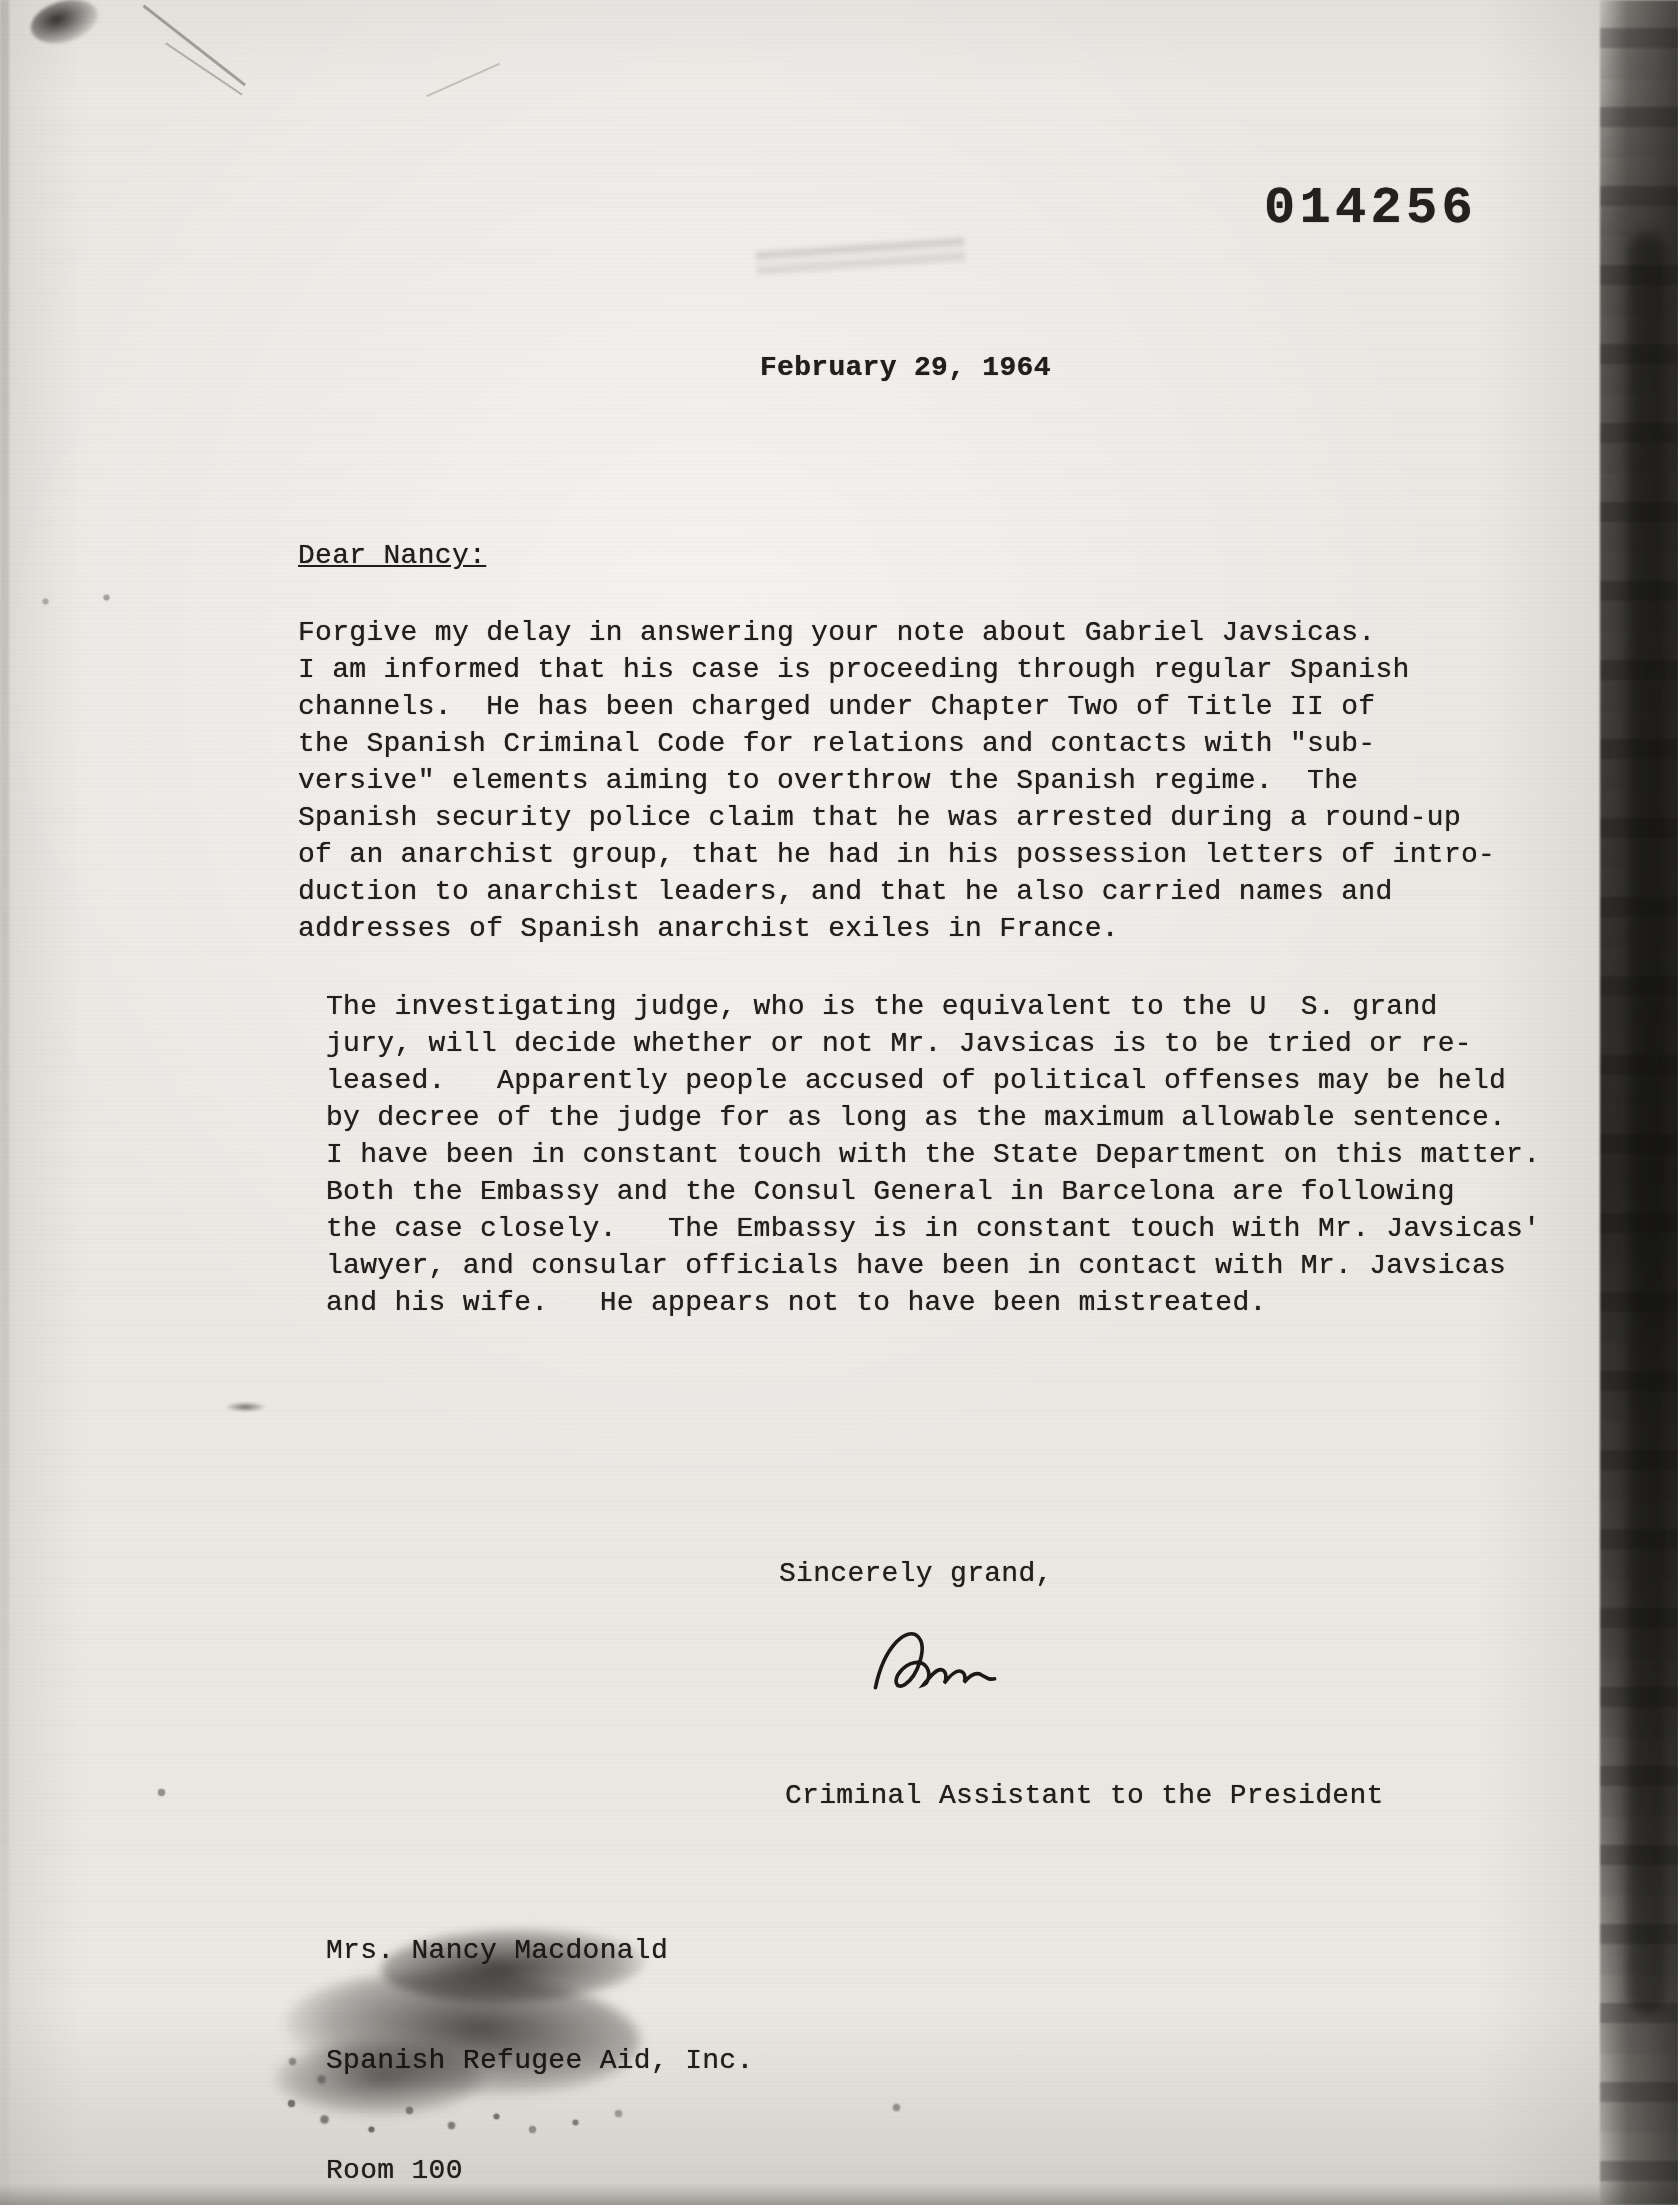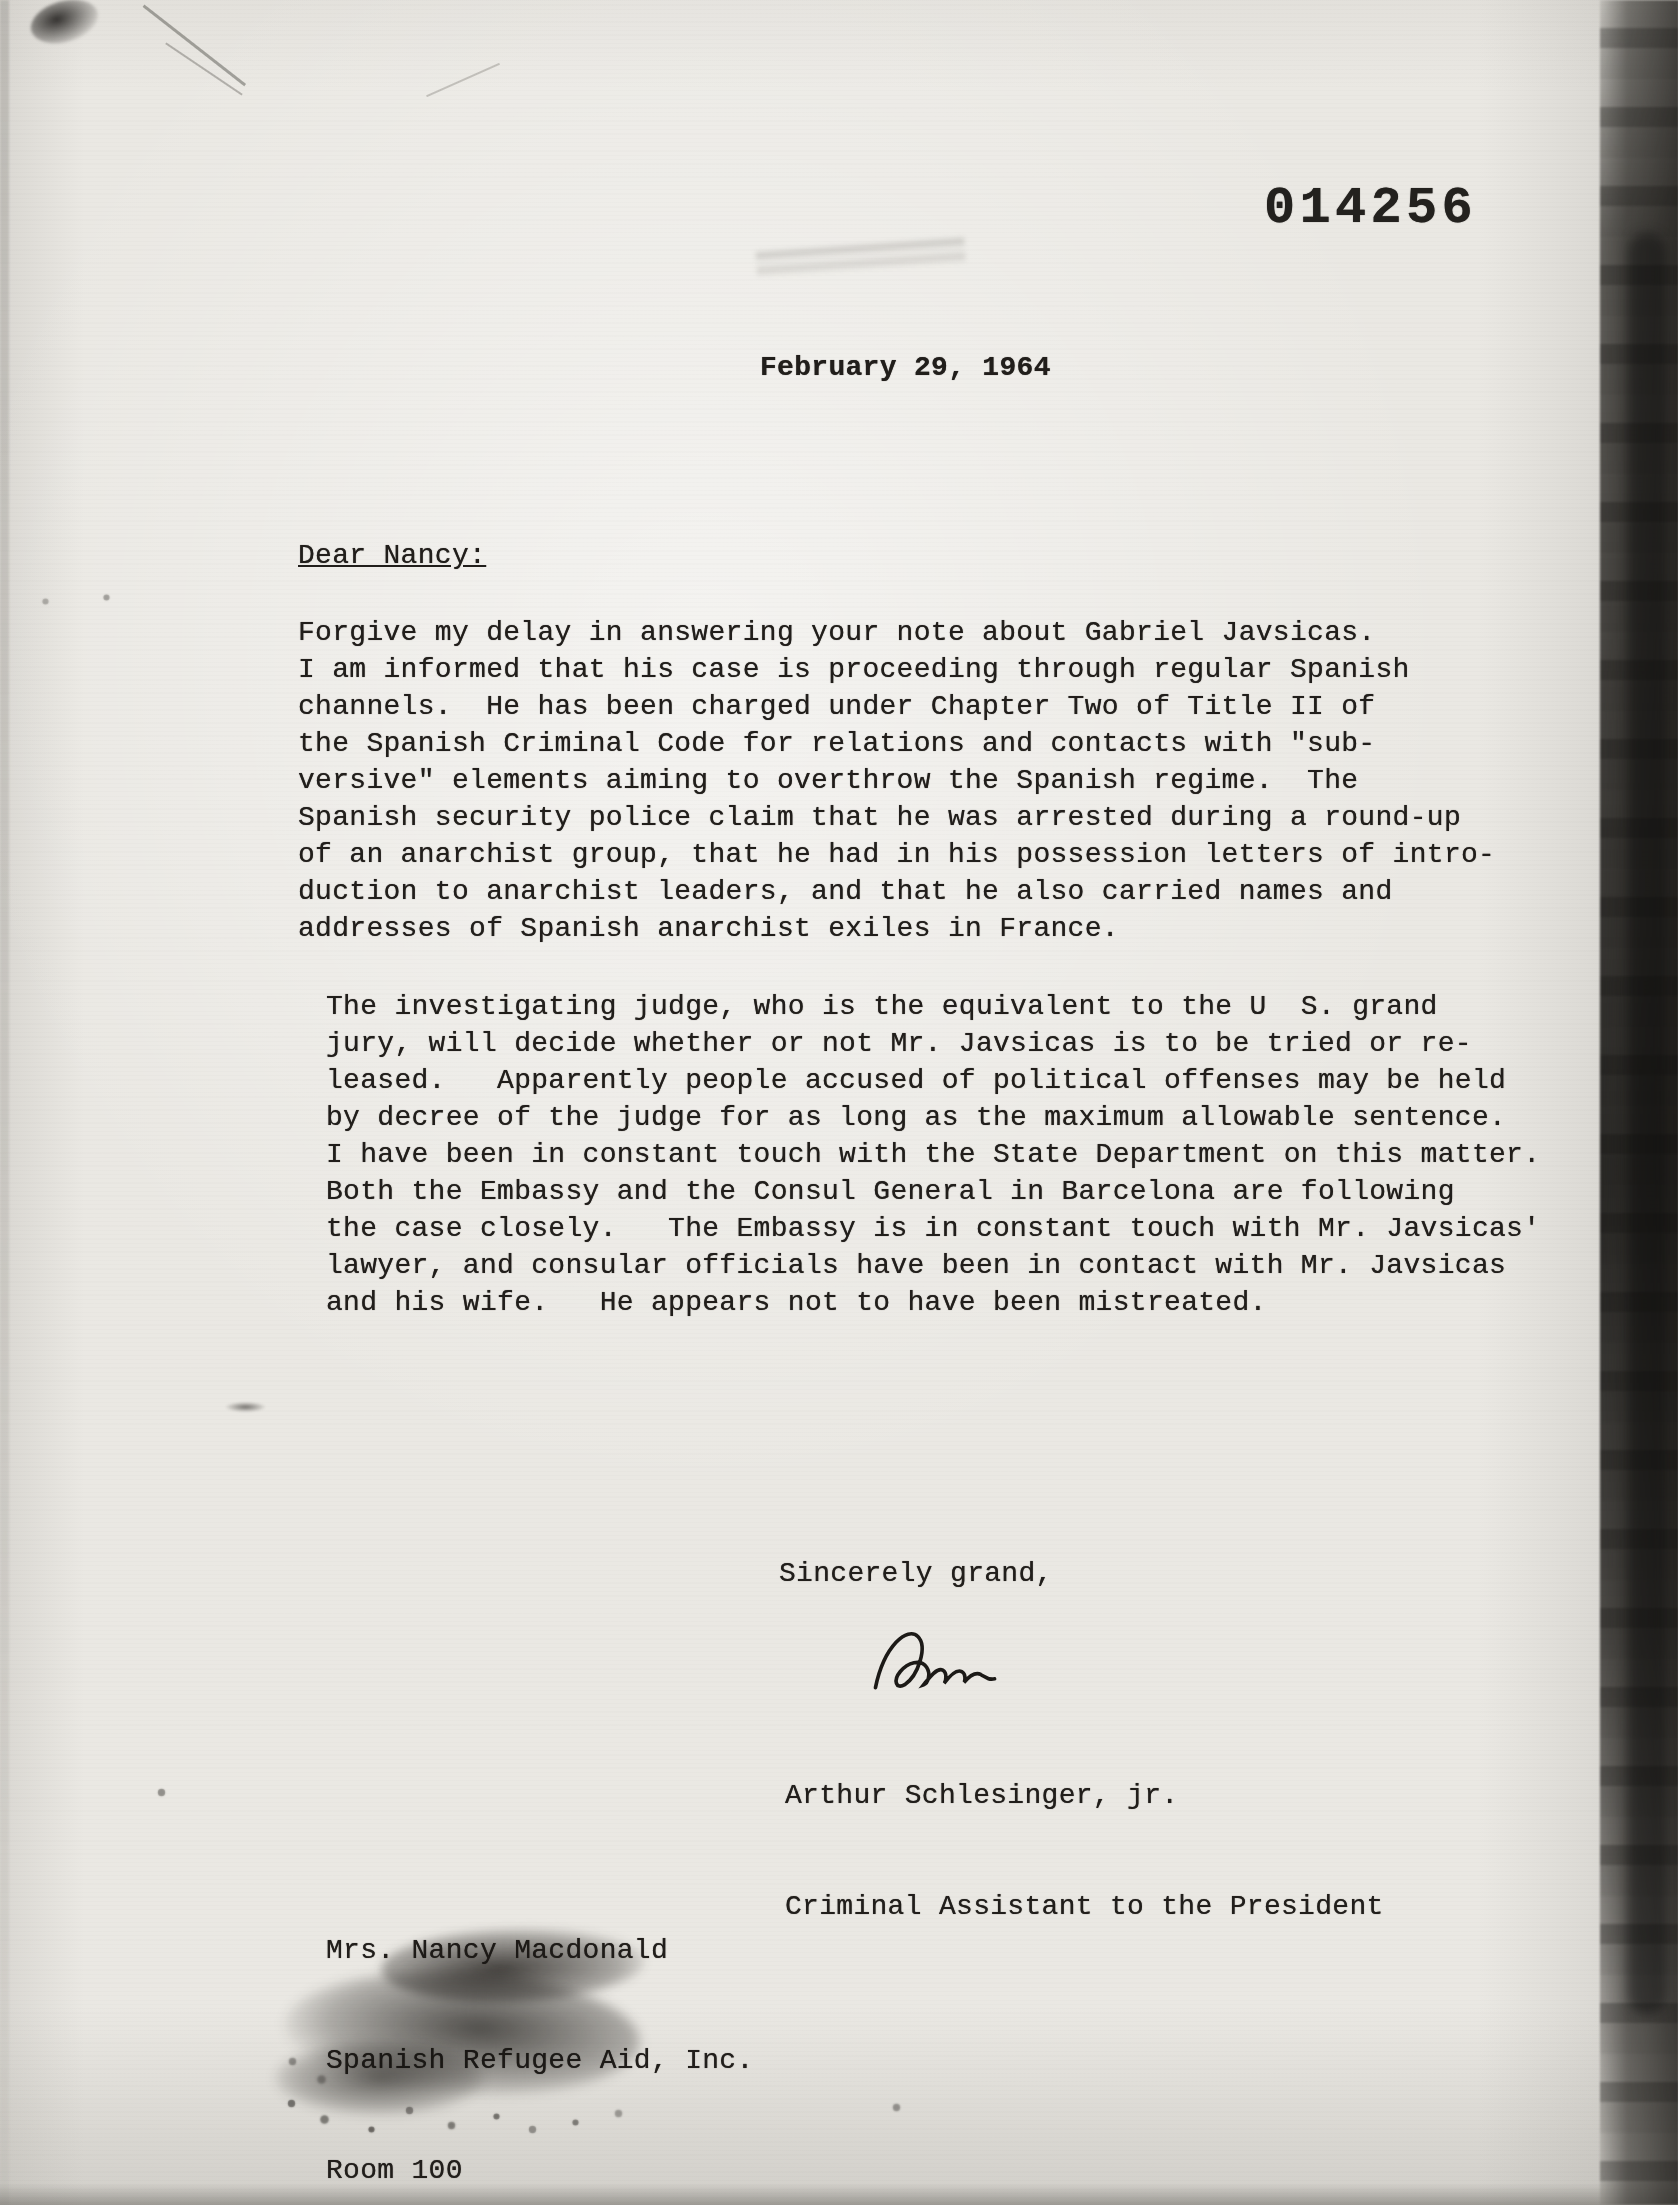--- a/index.html
+++ b/index.html
@@ -181,7 +181,6 @@
   </svg>
 
   <div class="typewritten signature-block">
-    <div>Arthur Schlesinger, jr.</div>
     <div>Criminal Assistant to the President</div>
   </div>
 

